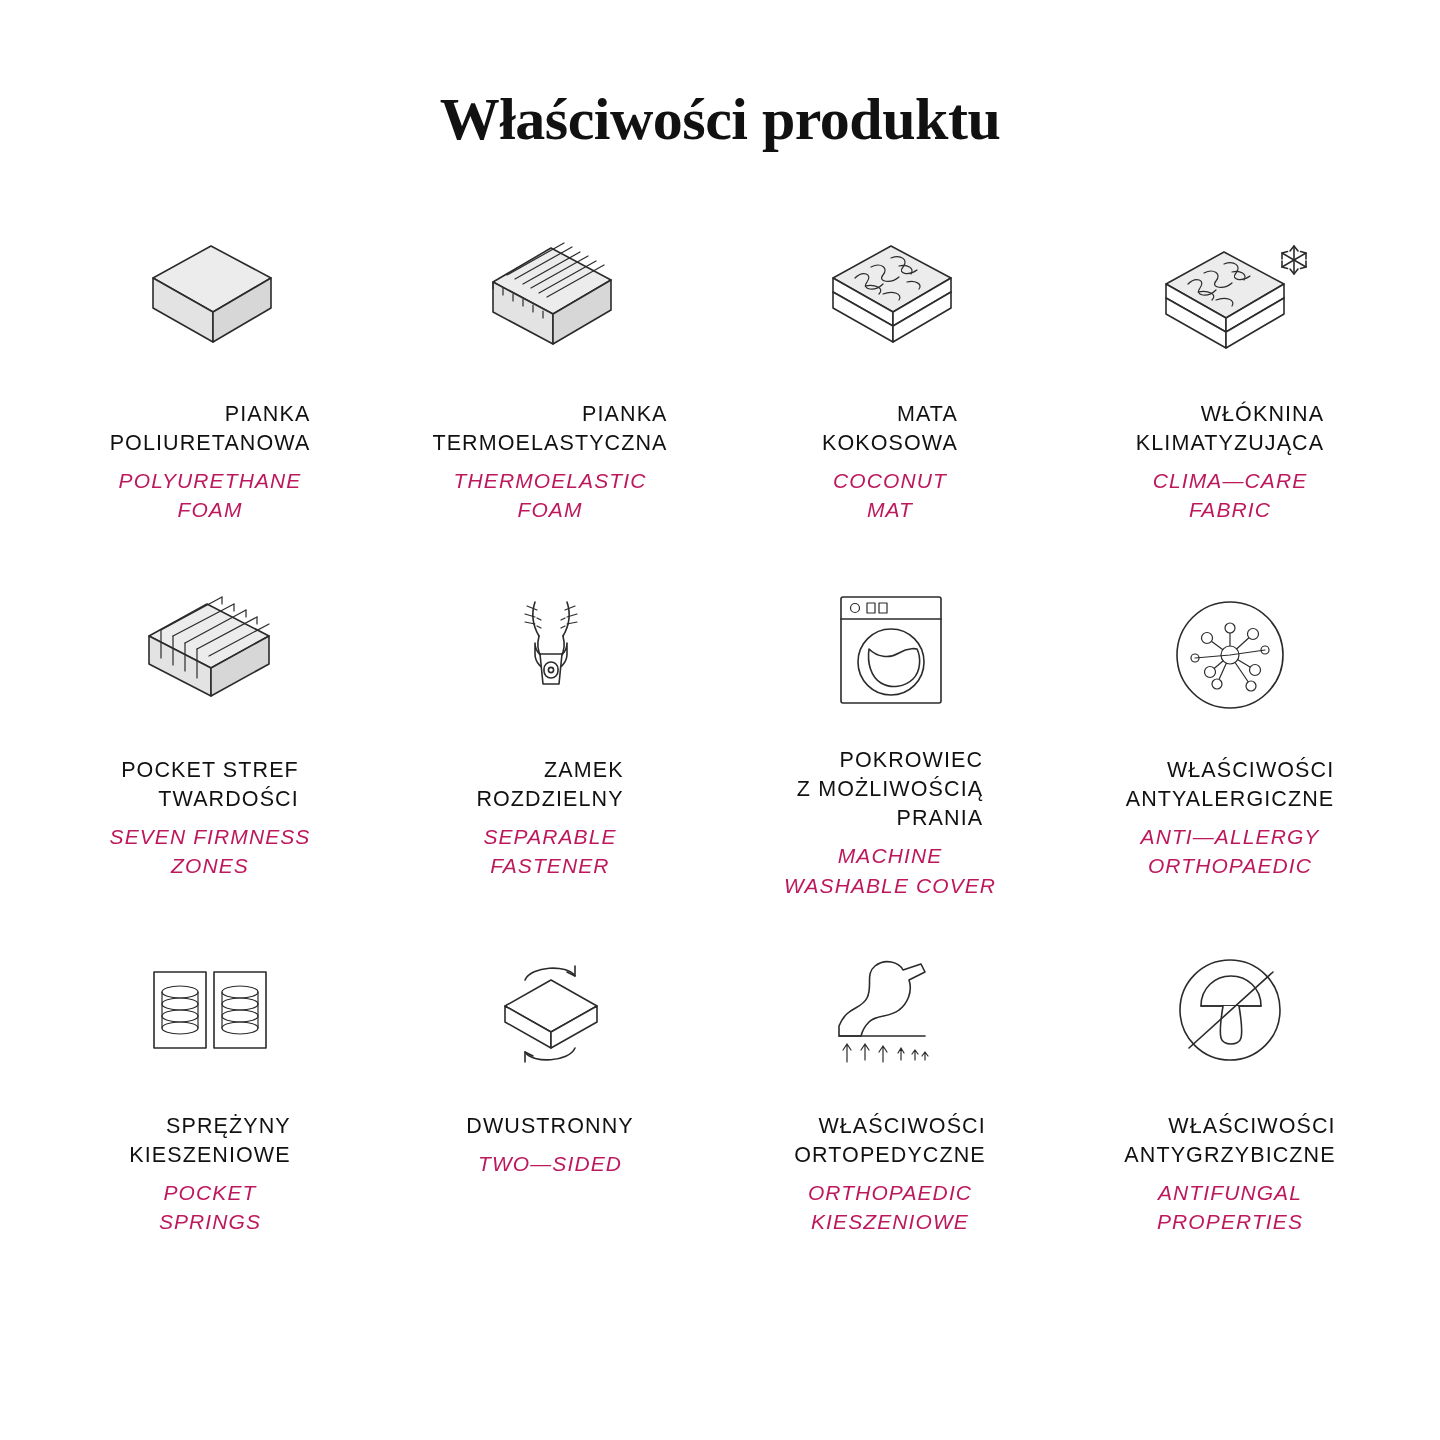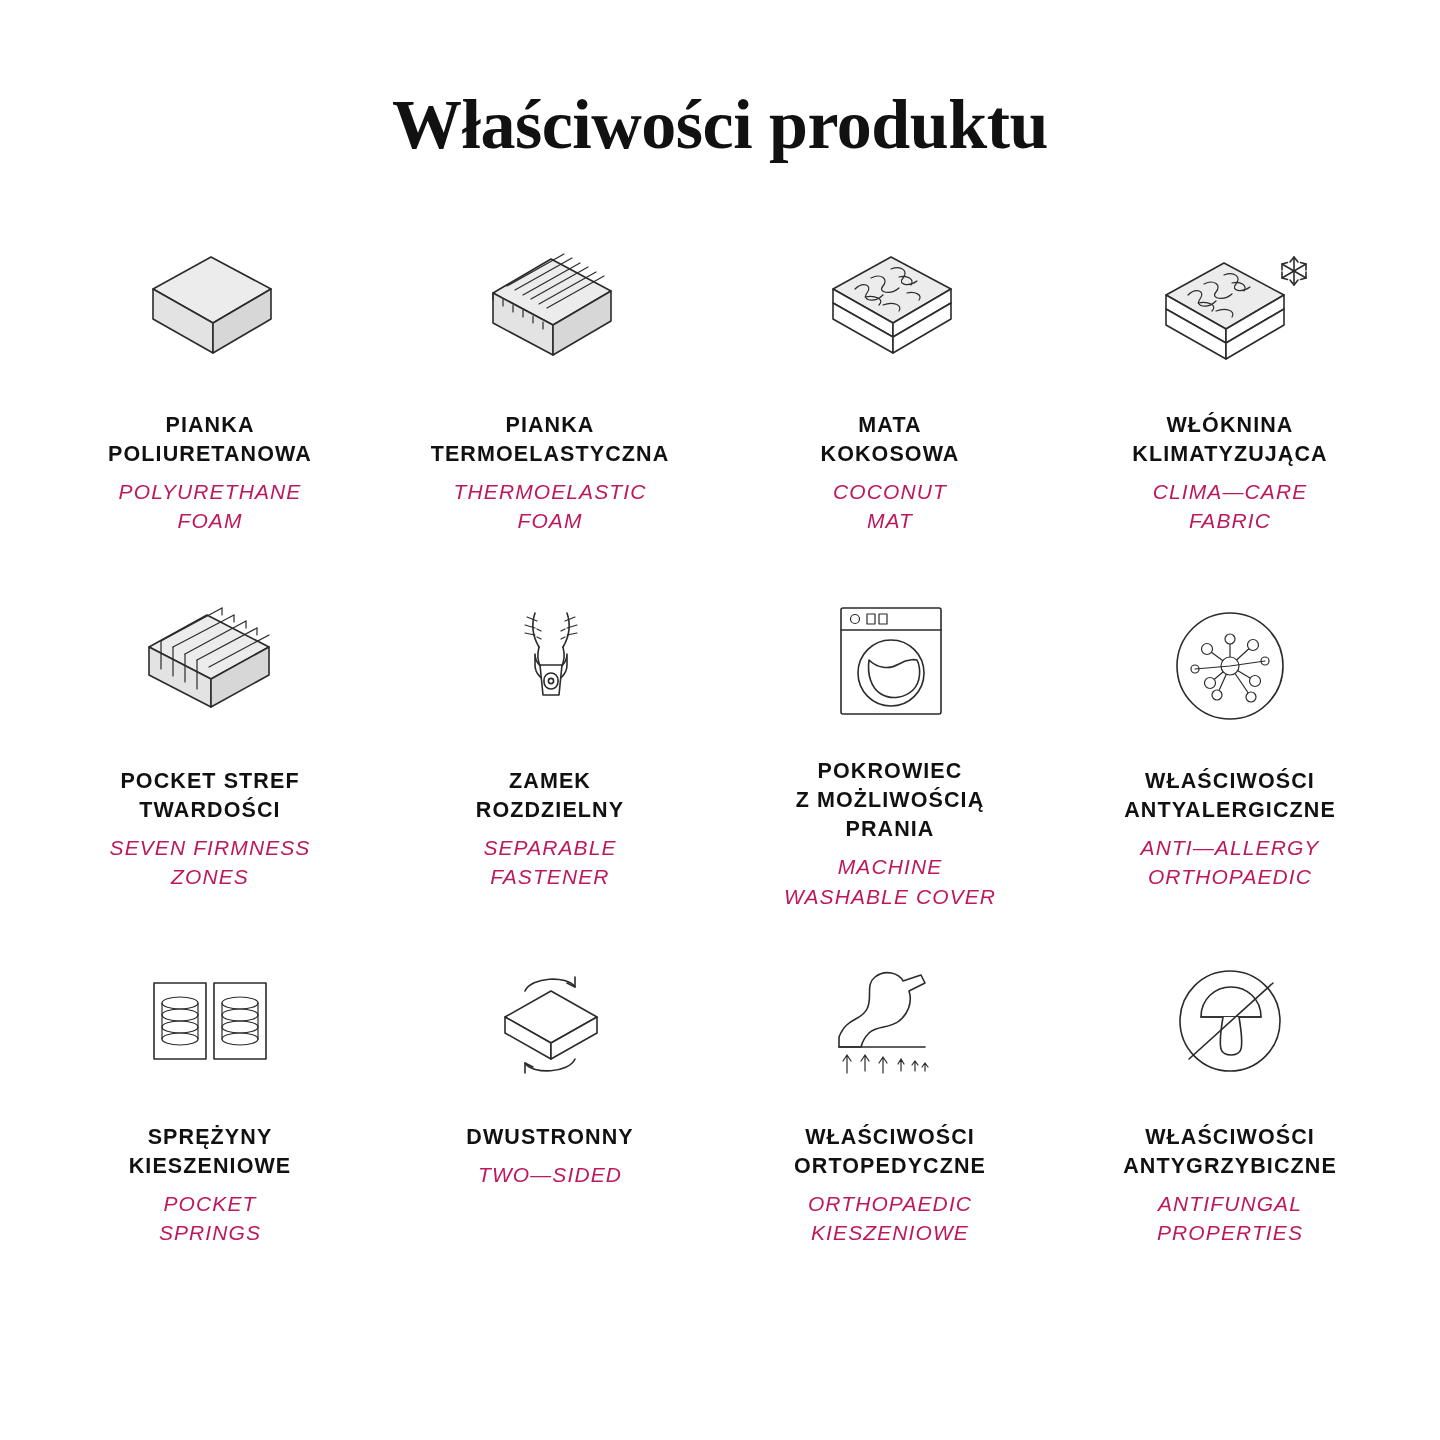--- a/index.html
+++ b/index.html
@@ -25,7 +25,7 @@
     text-align: center;
     font-family: "Liberation Serif", serif;
     font-weight: 700;
-    font-size: 70px;
+    font-size: 60px;
     letter-spacing: -0.5px;
     color: #111111;
     margin: 0;

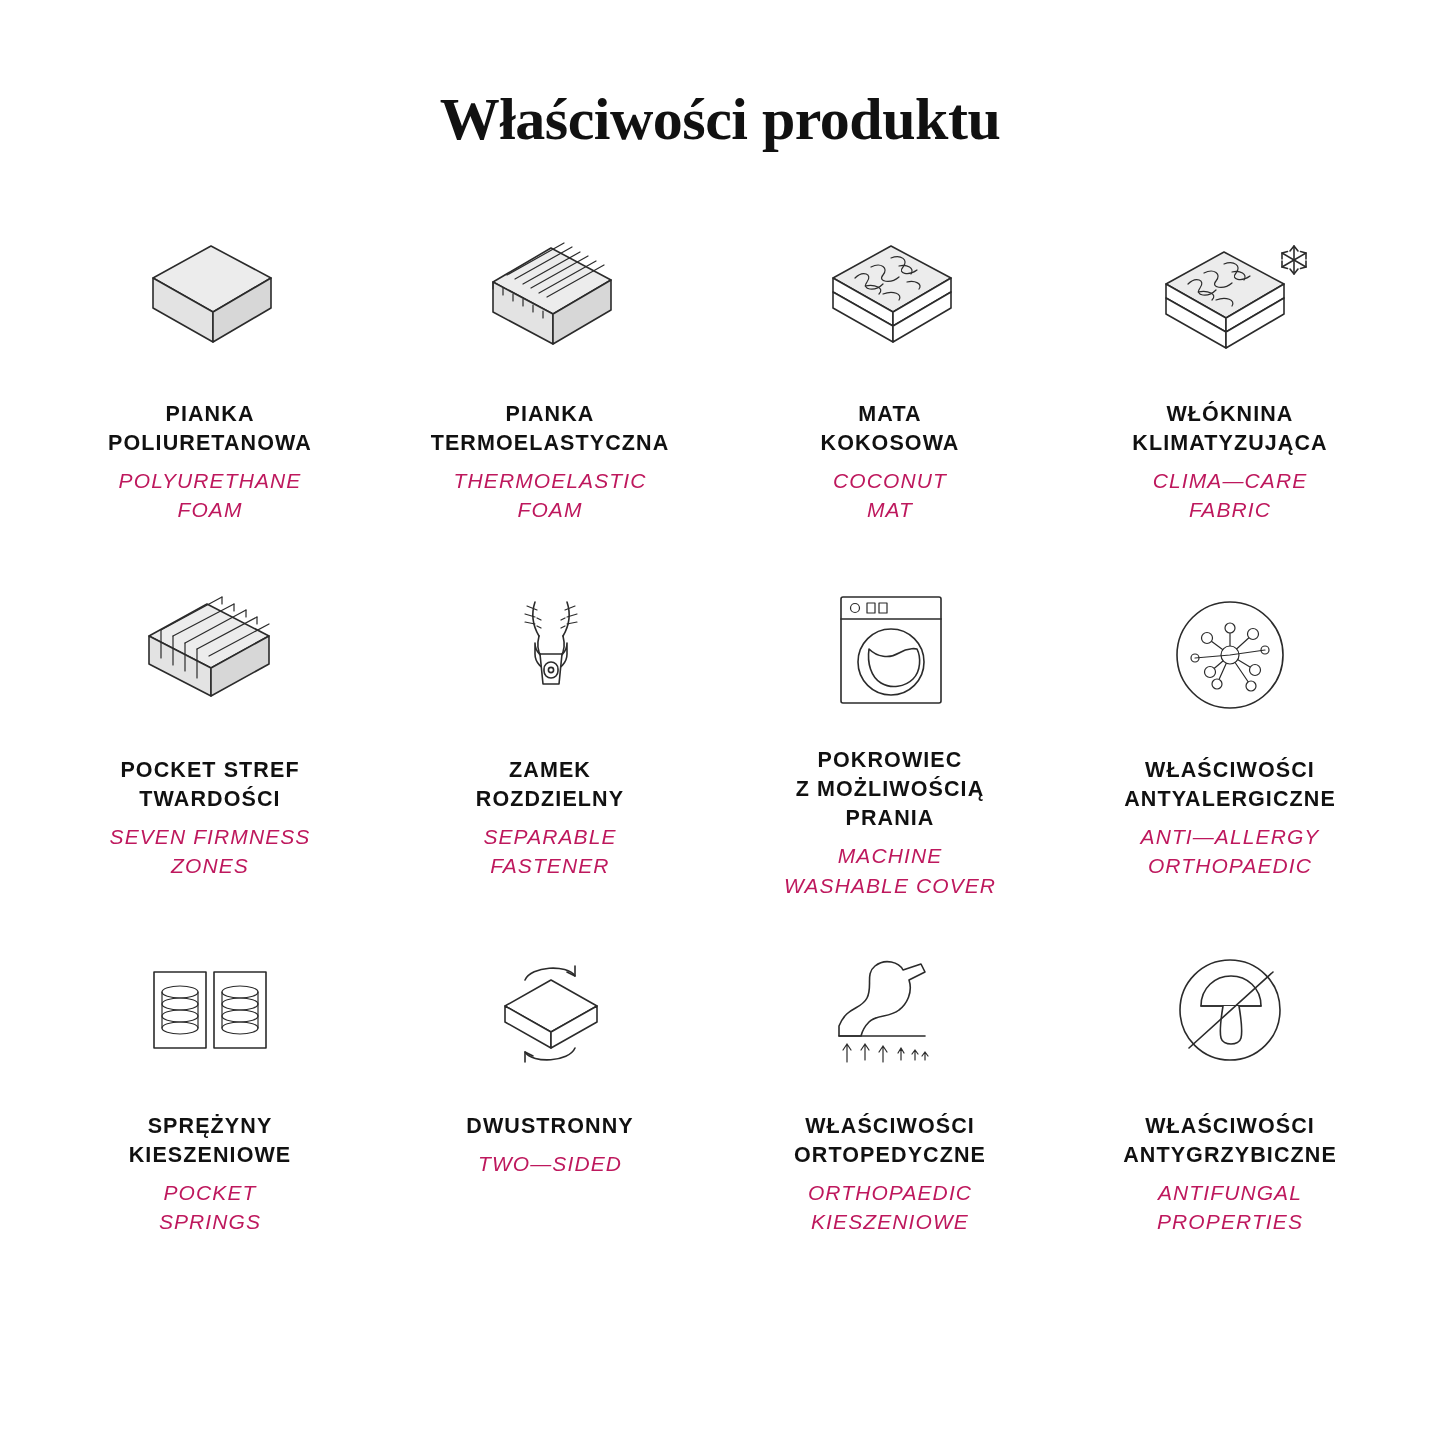--- a/index.html
+++ b/index.html
@@ -59,10 +59,10 @@
   .label-pl {
     margin-top: 26px;
     font-size: 21.5px;
-    font-weight: 700;
+    font-weight: 400;
     letter-spacing: 1.1px;
     line-height: 1.35;
-    text-align: center;
+    text-align: right;
     color: #111111;
     max-width: 290px;
   }

